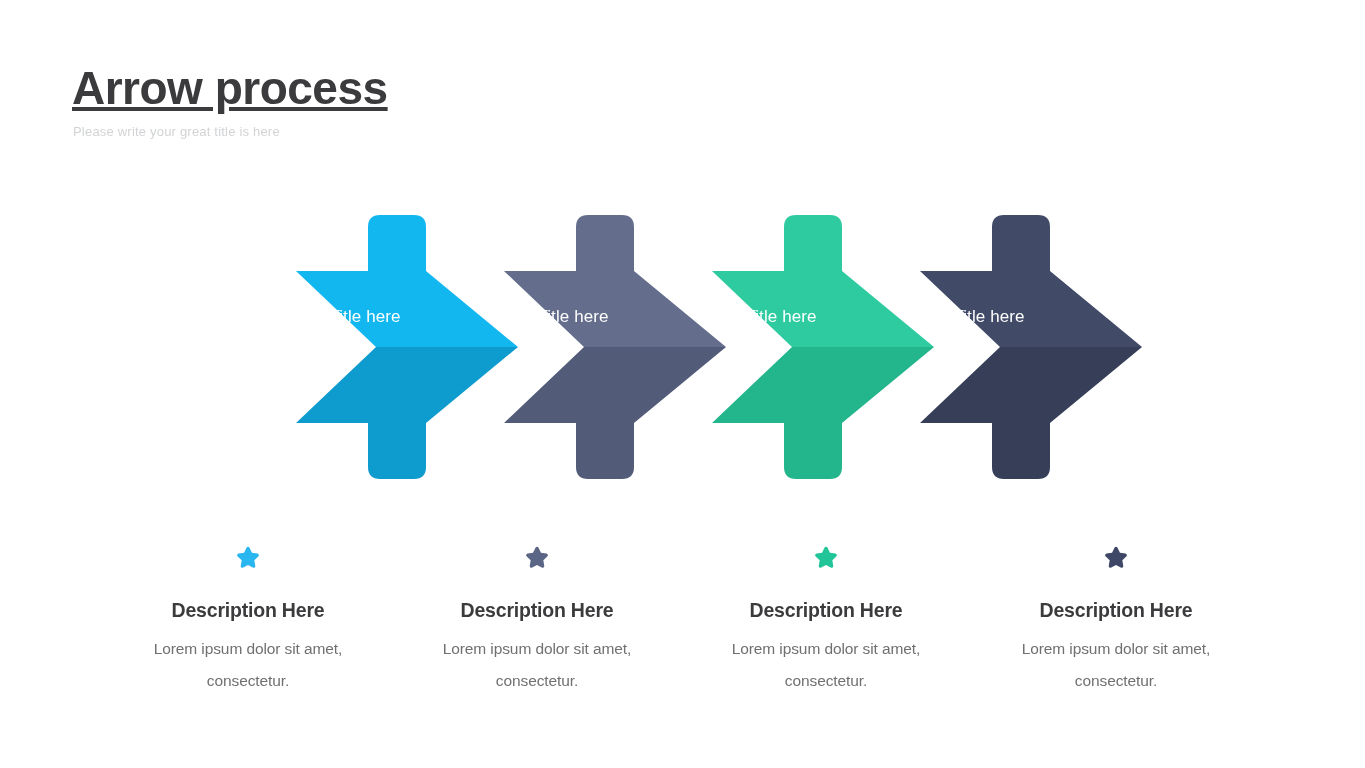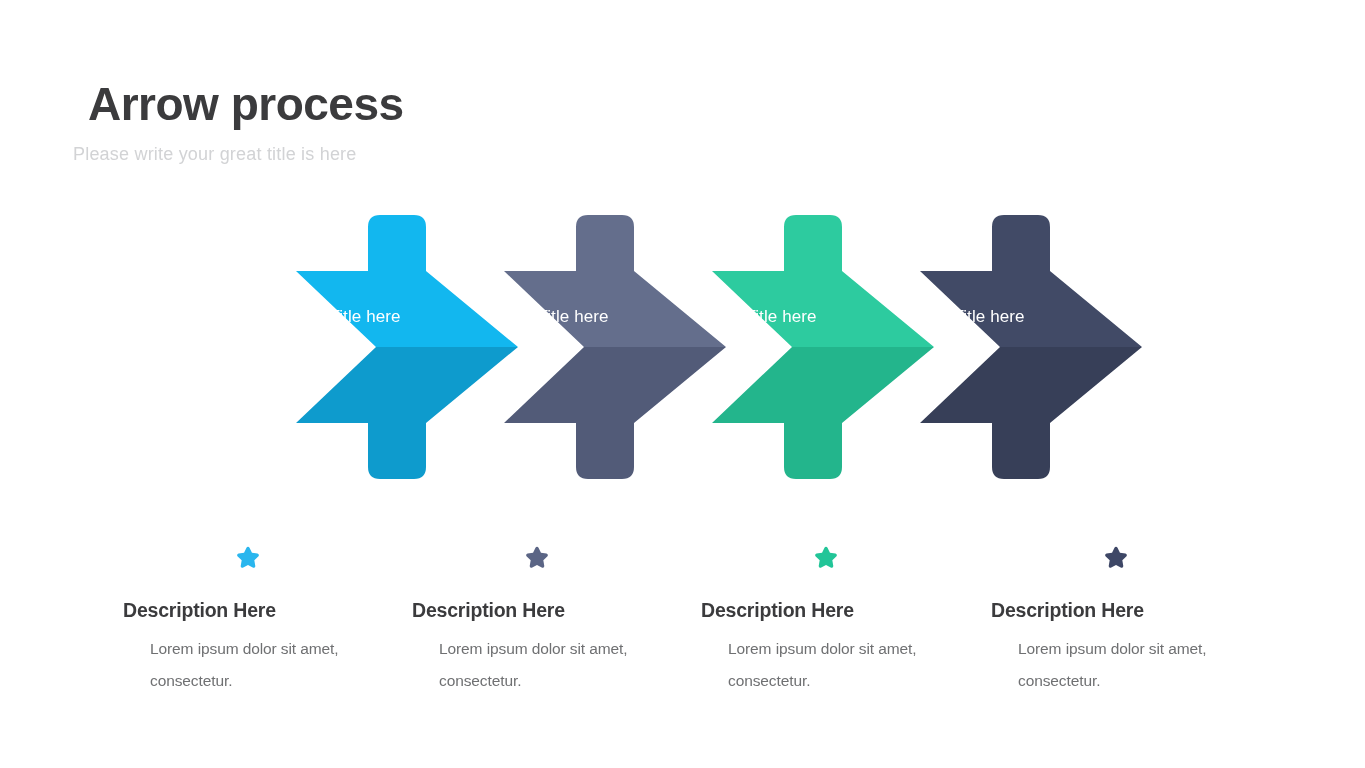--- a/index.html
+++ b/index.html
@@ -28,12 +28,13 @@
     width: 700px;
   }
   .page-title {
-    margin: 16px;
+    margin: 0;
     font-size: 46px;
     line-height: 52px;
     font-weight: bold;
     color: #3b3b3d;
     letter-spacing: -0.5px;
+    text-decoration: underline;
   }
   .page-subtitle {
     margin: 10px 0 0 1px;

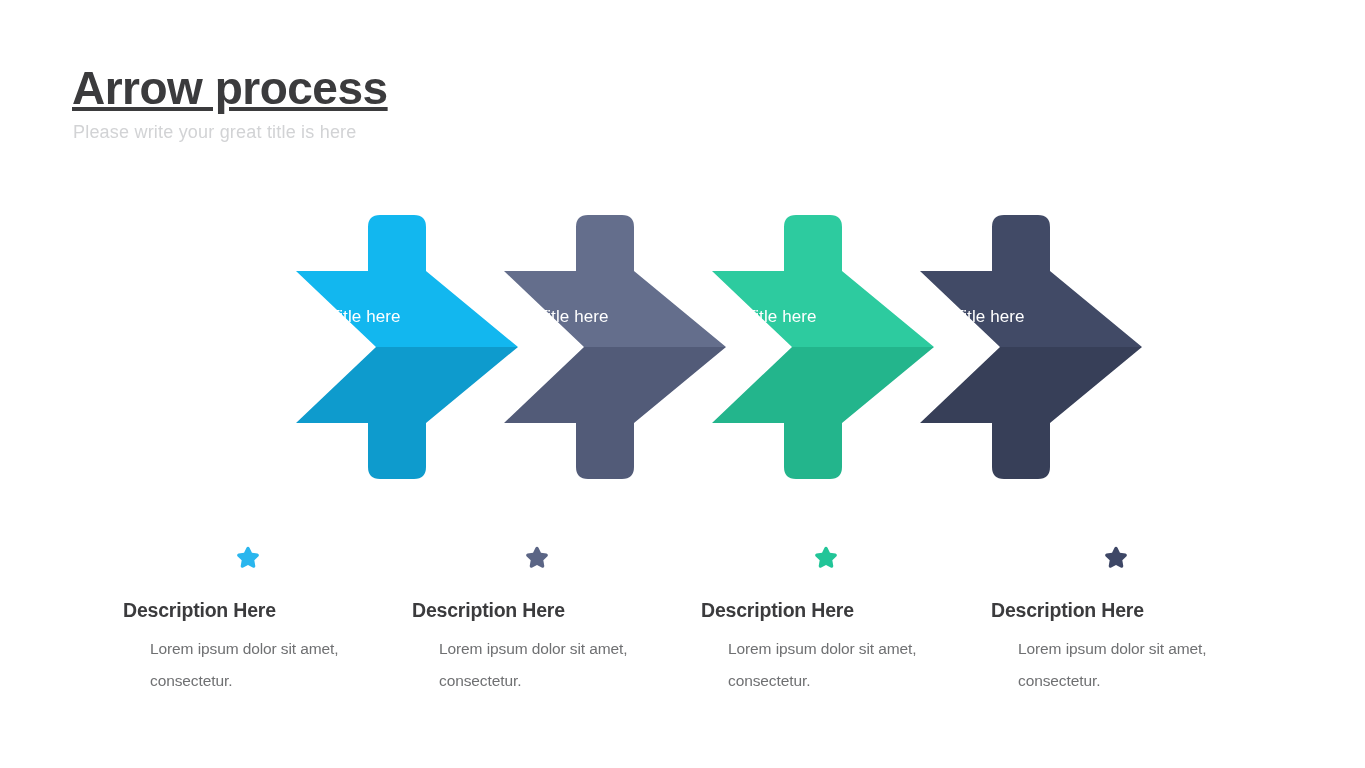--- a/index.html
+++ b/index.html
@@ -38,7 +38,7 @@
   }
   .page-subtitle {
     margin: 10px 0 0 1px;
-    font-size: 18px;
+    font-size: 13px;
     line-height: 16px;
     font-weight: normal;
     color: #d2d3d5;

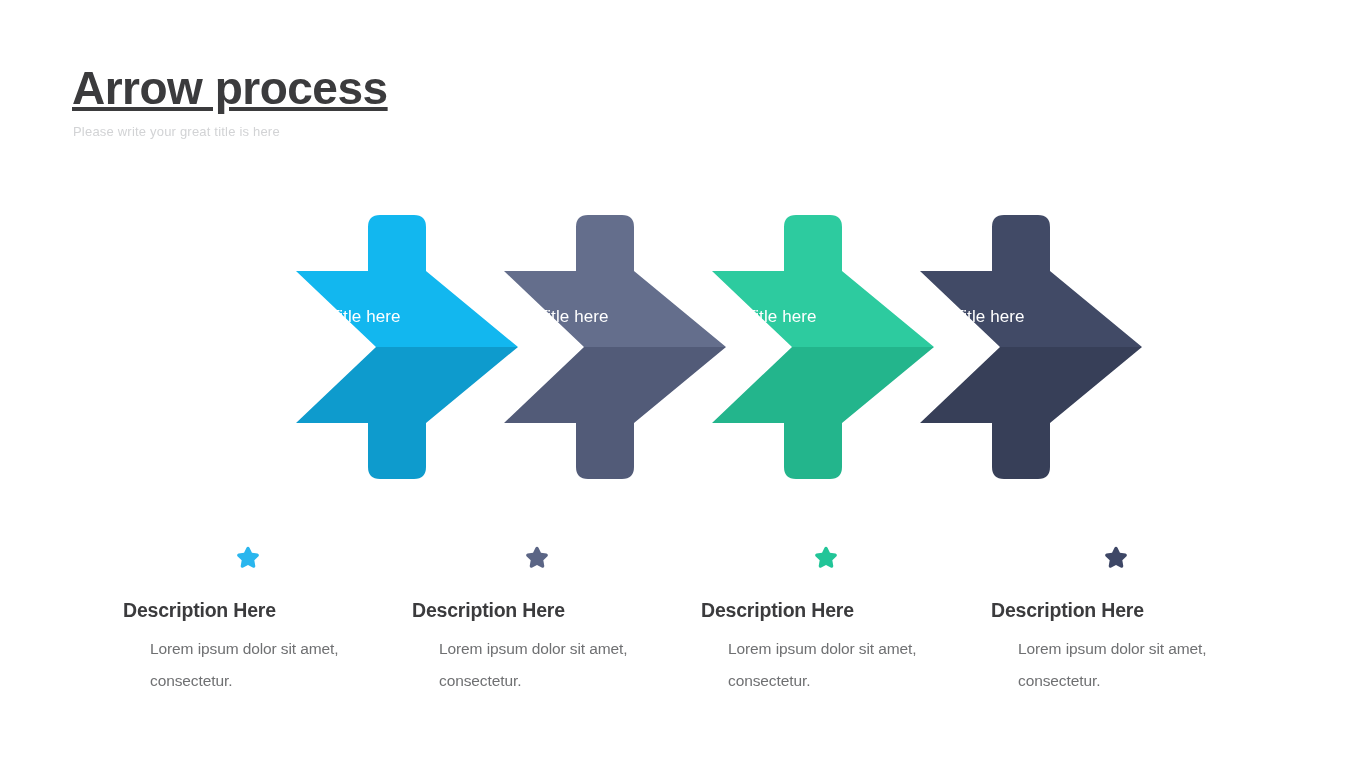--- a/index.html
+++ b/index.html
@@ -79,7 +79,7 @@
     position: absolute;
     top: 0;
     width: 250px;
-    text-align: left;
+    text-align: center;
   }
   .desc-star {
     display: block;

